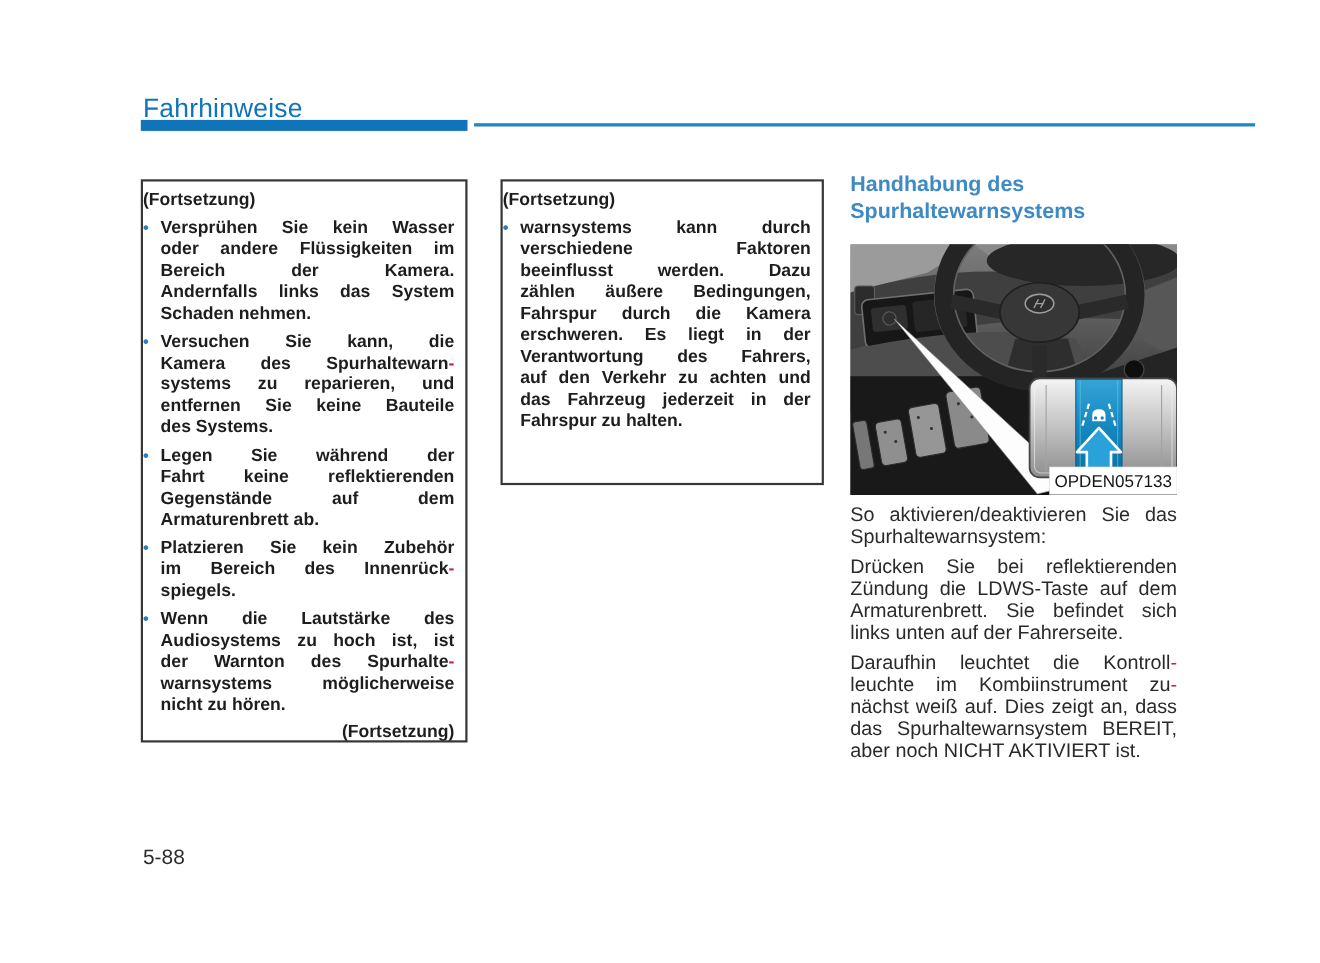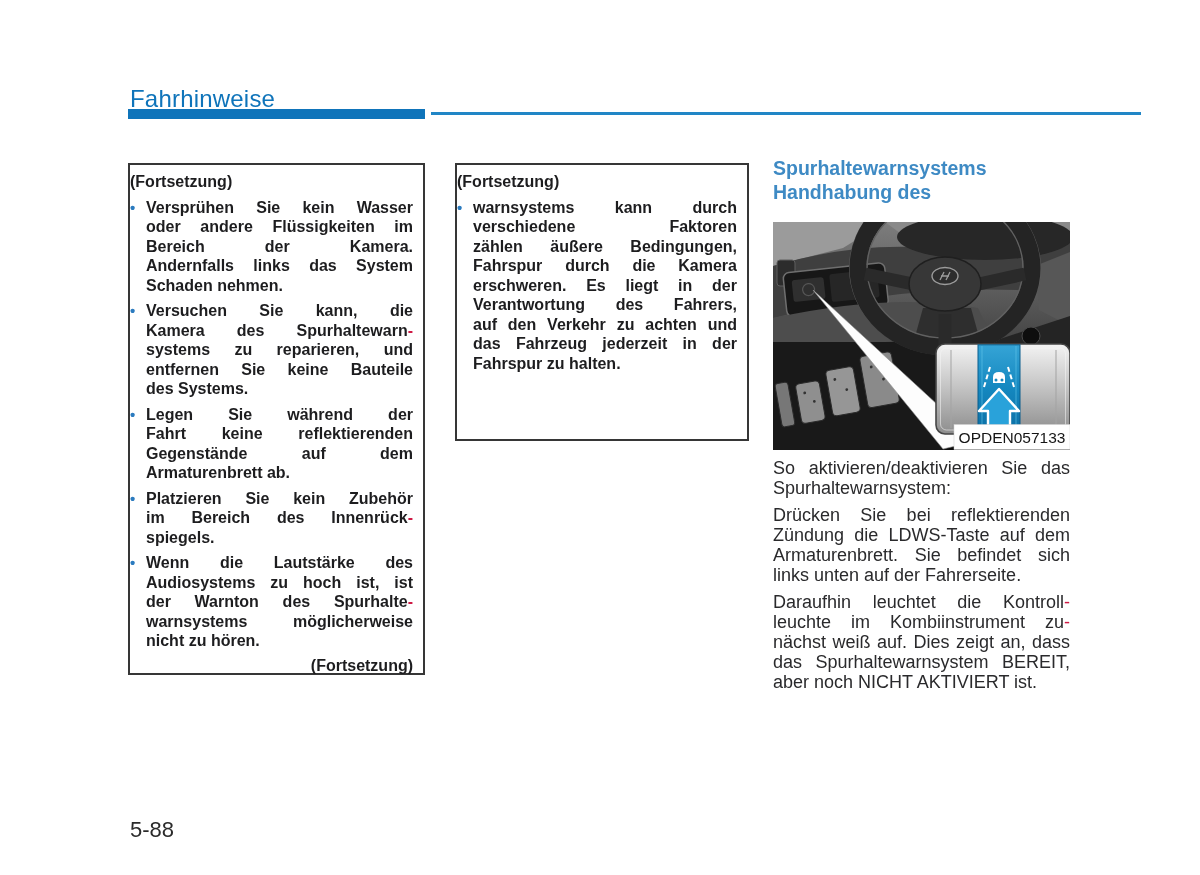--- a/index.html
+++ b/index.html
@@ -119,8 +119,8 @@
 </div>
 
 <div class="abs art-heading">
+  <div>Handhabung des</div>
   <div>Spurhaltewarnsystems</div>
-  <div>Handhabung des</div>
 </div>
 
 <svg class="abs photo" viewBox="0 0 297 228" xmlns="http://www.w3.org/2000/svg">

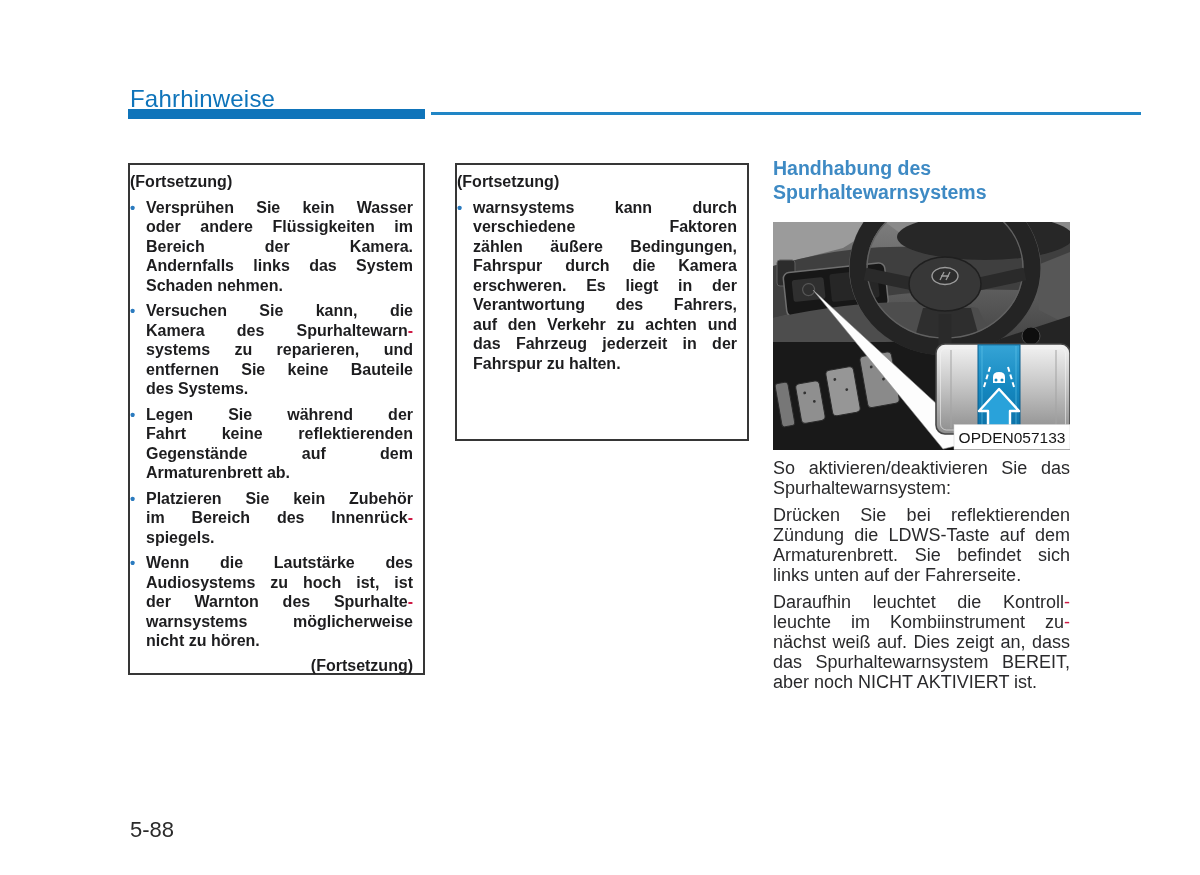--- a/index.html
+++ b/index.html
@@ -106,6 +106,7 @@
         <div class="btext">
           <div class="ln">warnsystems kann durch</div>
           <div class="ln">verschiedene Faktoren</div>
+          <div class="ln">beeinflusst werden. Dazu</div>
           <div class="ln">zählen äußere Bedingungen,</div>
           <div class="ln">Fahrspur durch die Kamera</div>
           <div class="ln">erschweren. Es liegt in der</div>

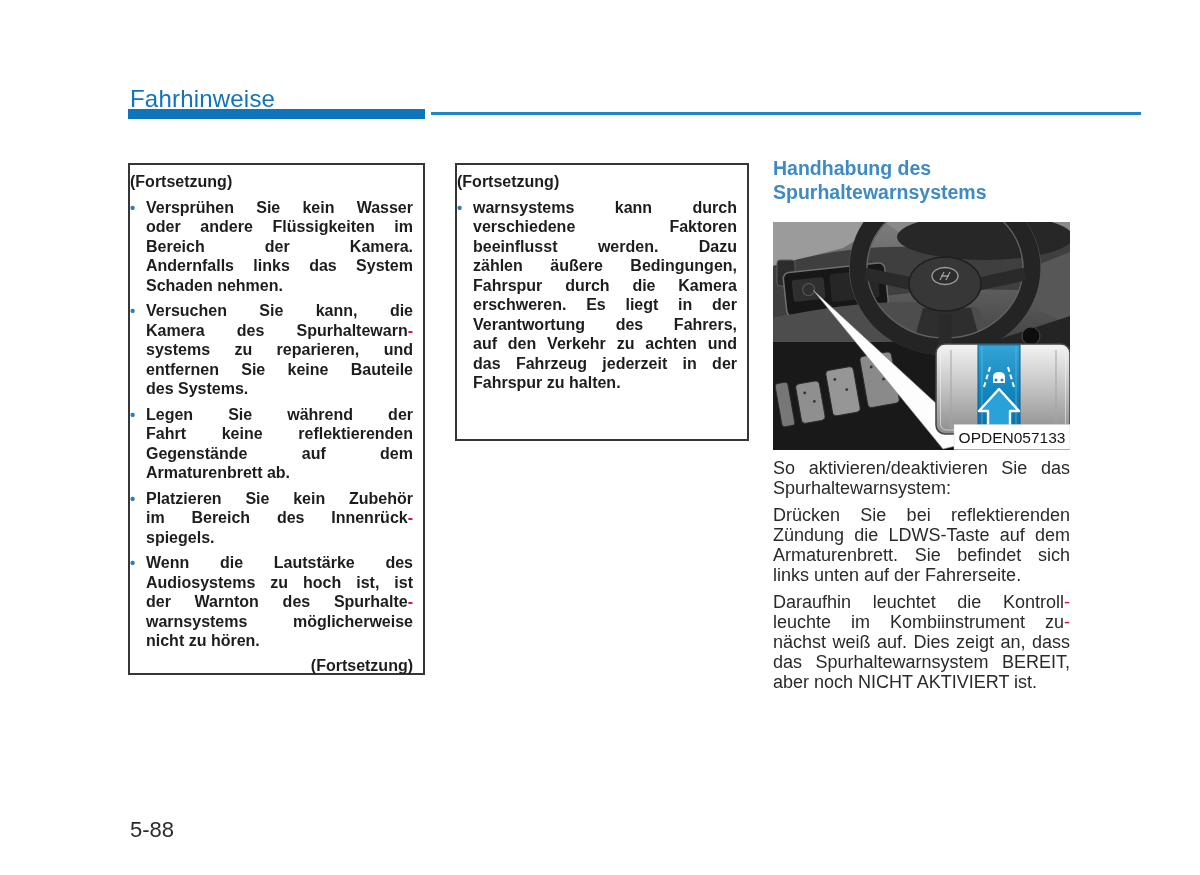--- a/index.html
+++ b/index.html
@@ -35,7 +35,7 @@
   .art-paras{left:773px;top:458px;width:297px;font-size:18px;line-height:20px;color:#2a2a2c;}
   .para{margin-bottom:7px;}
   
-  .page-num{left:130px;top:769px;font-size:22px;color:#2b2b2b;margin-top:48px;}
+  .page-num{left:130px;top:769px;font-size:19px;color:#2b2b2b;}
 </style>
 </head>
 <body>

